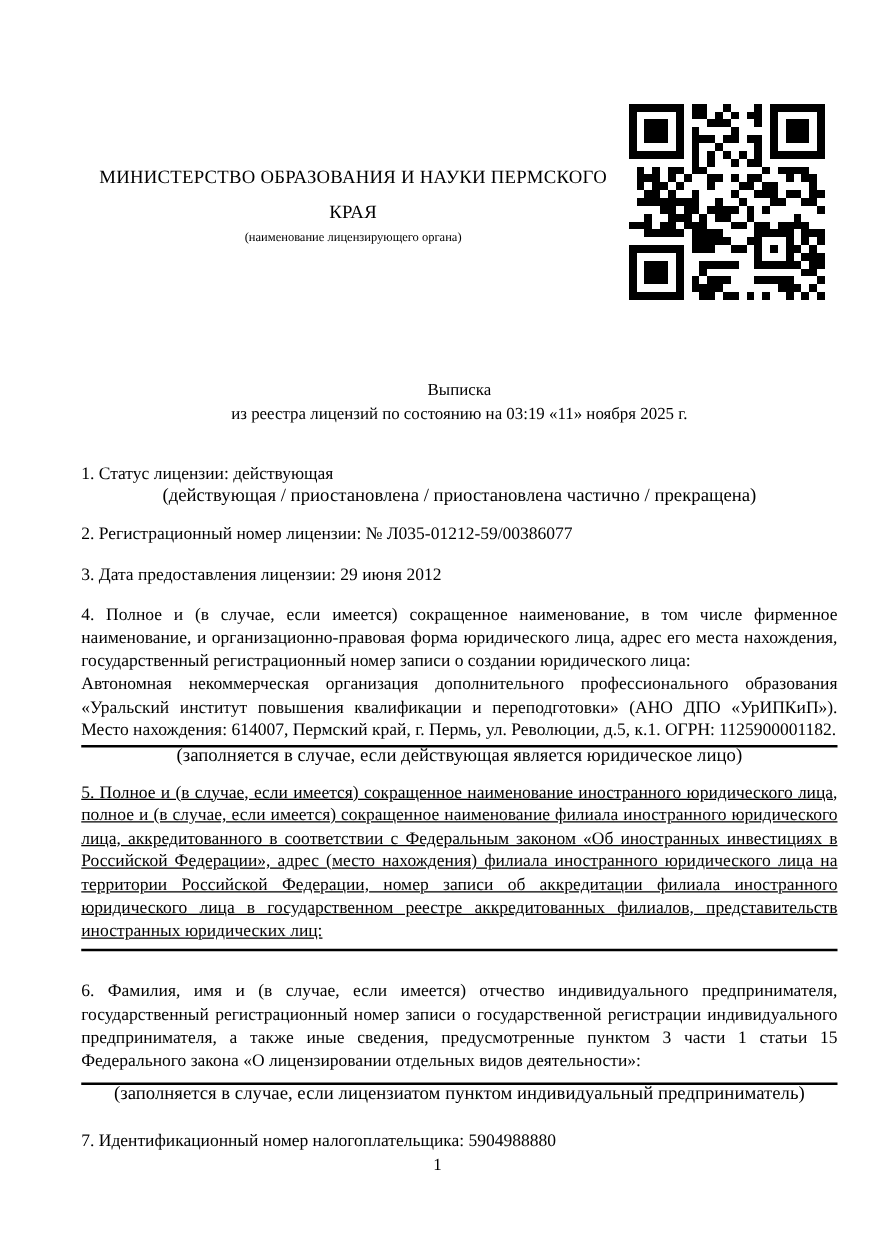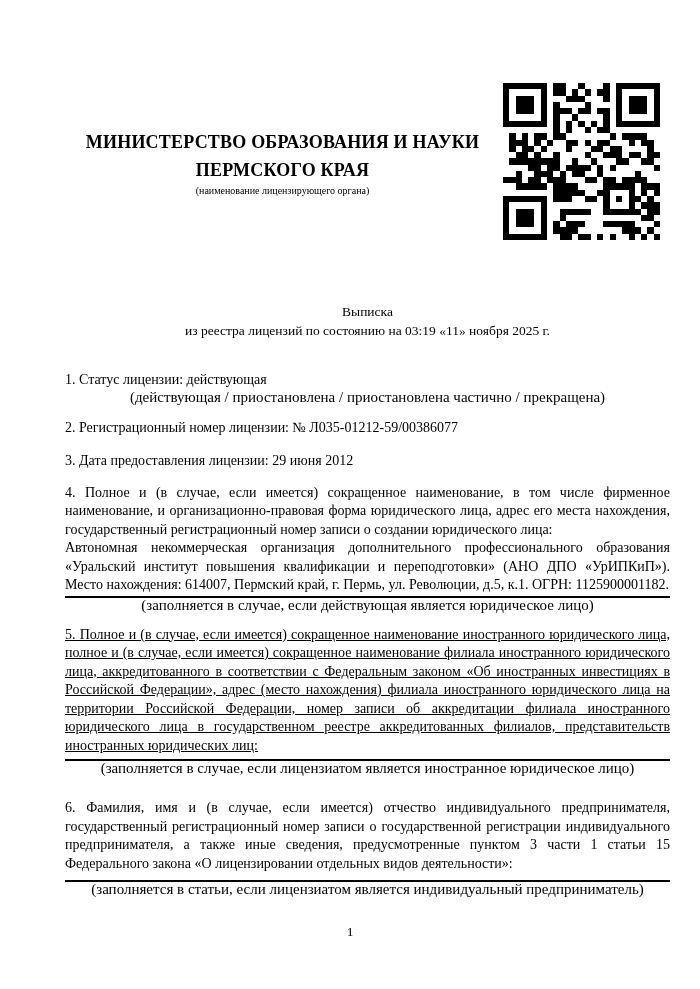--- a/index.html
+++ b/index.html
@@ -33,8 +33,8 @@
   }
   .ministry-name {
     margin: 0;
-    font-size: 18px;
-    font-weight: bold;
+    font-size: 15px;
+    font-weight: normal;
     line-height: 28px;
     letter-spacing: 0.2px;
   }

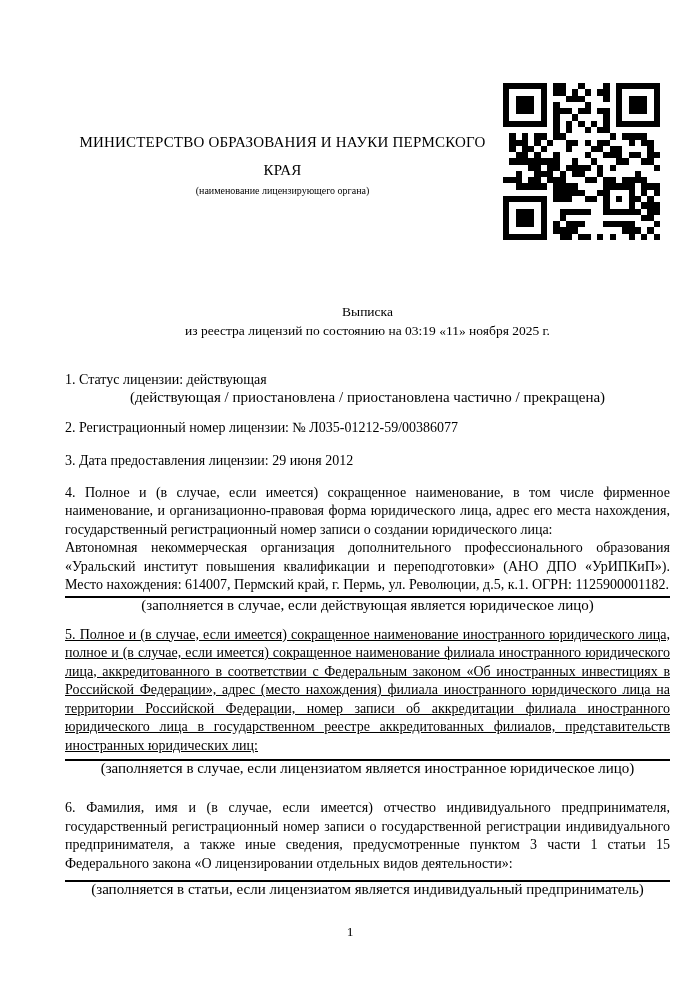--- a/index.html
+++ b/index.html
@@ -442,7 +442,6 @@
 
       <p class="para item-5">5. Полное и (в случае, если имеется) сокращенное наименование иностранного юридического лица, полное и (в случае, если имеется) сокращенное наименование филиала иностранного юридического лица, аккредитованного в соответствии с Федеральным законом «Об иностранных инвестициях в Российской Федерации», адрес (место нахождения) филиала иностранного юридического лица на территории Российской Федерации, номер записи об аккредитации филиала иностранного юридического лица в государственном реестре аккредитованных филиалов, представительств иностранных юридических лиц:</p>
       <div class="rule rule-5"></div>
-      <p class="caption">(заполняется в случае, если лицензиатом является иностранное юридическое лицо)</p>
 
       <p class="para item-6">6. Фамилия, имя и (в случае, если имеется) отчество индивидуального предпринимателя, государственный регистрационный номер записи о государственной регистрации индивидуального предпринимателя, а также иные сведения, предусмотренные пунктом 3 части 1 статьи 15 Федерального закона «О лицензировании отдельных видов деятельности»:</p>
       <div class="rule rule-6"></div>

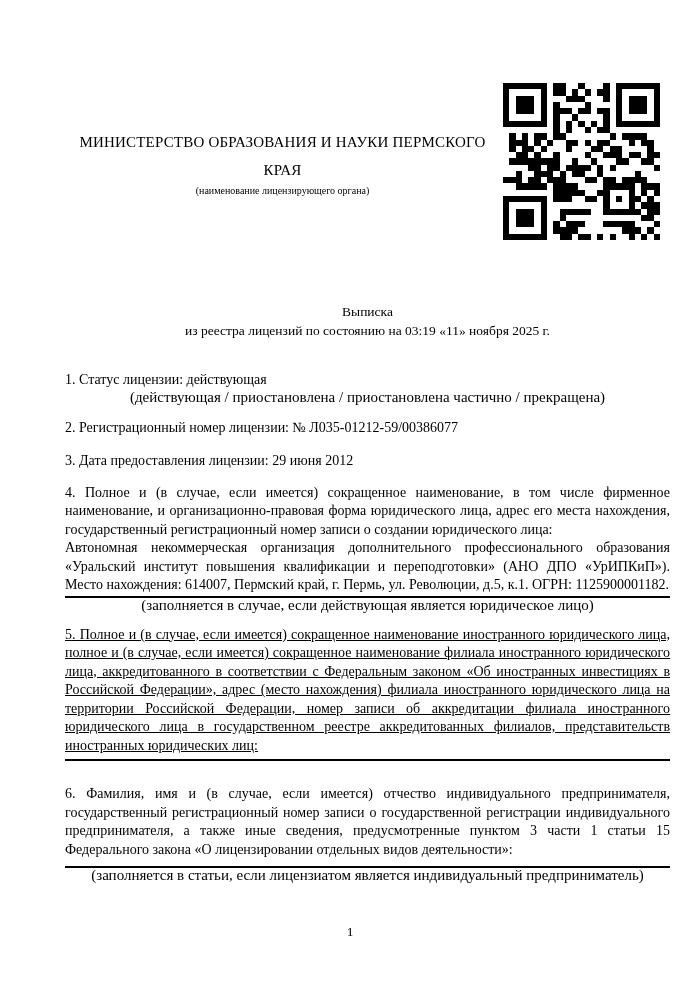--- a/index.html
+++ b/index.html
@@ -445,7 +445,7 @@
 
       <p class="para item-6">6. Фамилия, имя и (в случае, если имеется) отчество индивидуального предпринимателя, государственный регистрационный номер записи о государственной регистрации индивидуального предпринимателя, а также иные сведения, предусмотренные пунктом 3 части 1 статьи 15 Федерального закона «О лицензировании отдельных видов деятельности»:</p>
       <div class="rule rule-6"></div>
-      <p class="caption">(заполняется в статьи, если лицензиатом является индивидуальный предприниматель)</p>
+      <p class="caption">(заполняется в случае, если лицензиатом пунктом индивидуальный предприниматель)</p>
 
 
     </section>

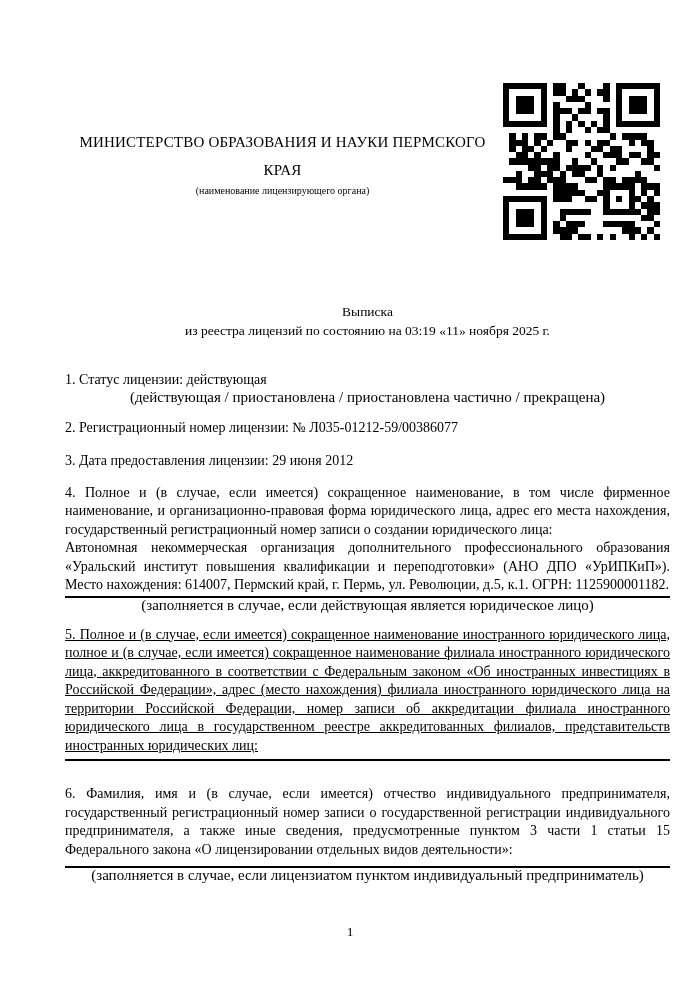--- a/index.html
+++ b/index.html
@@ -447,6 +447,7 @@
       <div class="rule rule-6"></div>
       <p class="caption">(заполняется в случае, если лицензиатом пунктом индивидуальный предприниматель)</p>
 
+      <p class="para single item-7">7. Идентификационный номер налогоплательщика: 5904988880</p>
 
     </section>
 

